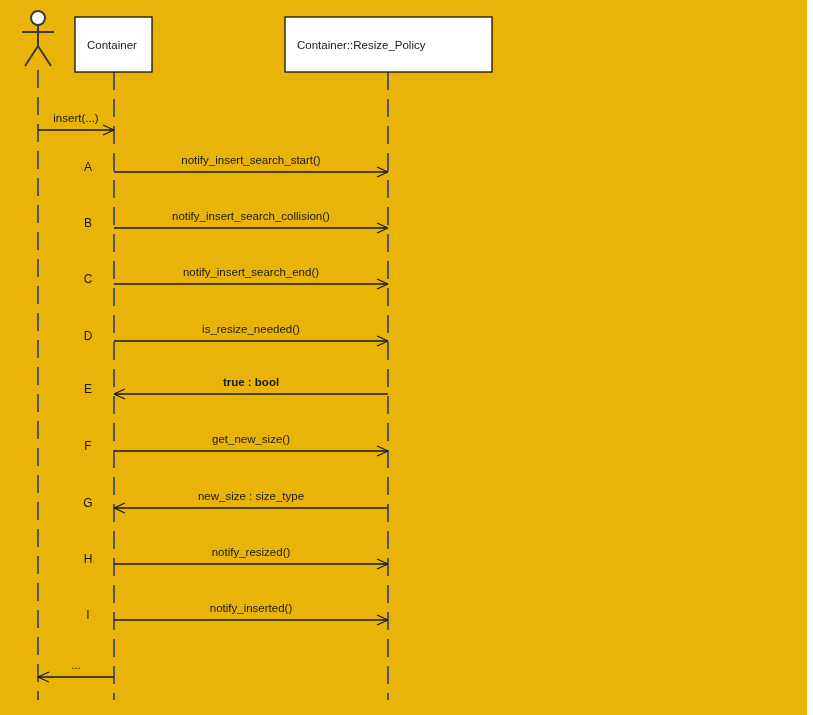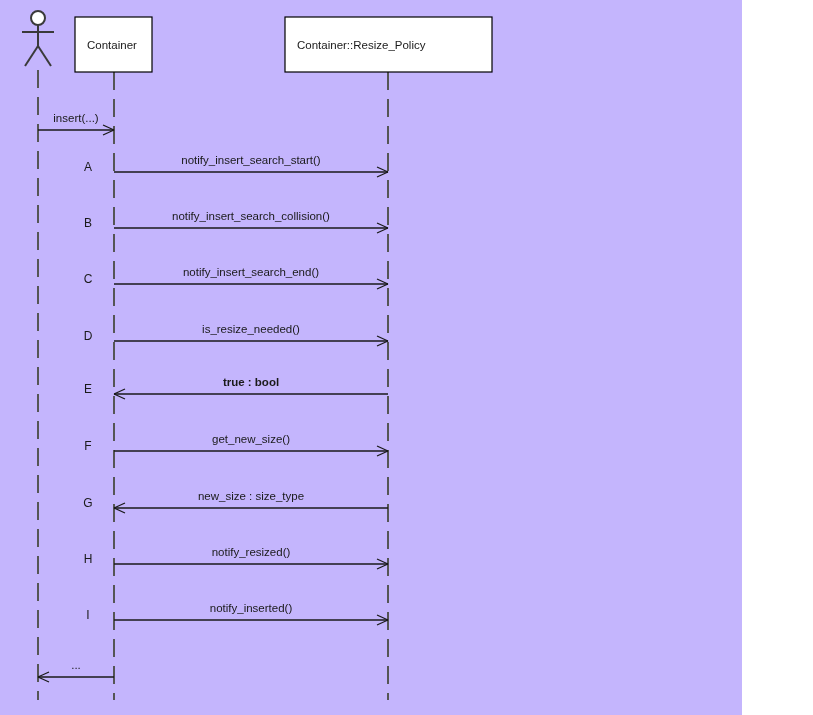--- a/index.html
+++ b/index.html
@@ -13,9 +13,9 @@
   }
   #diagram-root {
     position: relative;
-    width: 742px;
+    width: 807px;
     height: 715px;
-    background: #c4b5fd;
+    background: #eab308;
     overflow: hidden;
   }
   svg.diagram-canvas {

